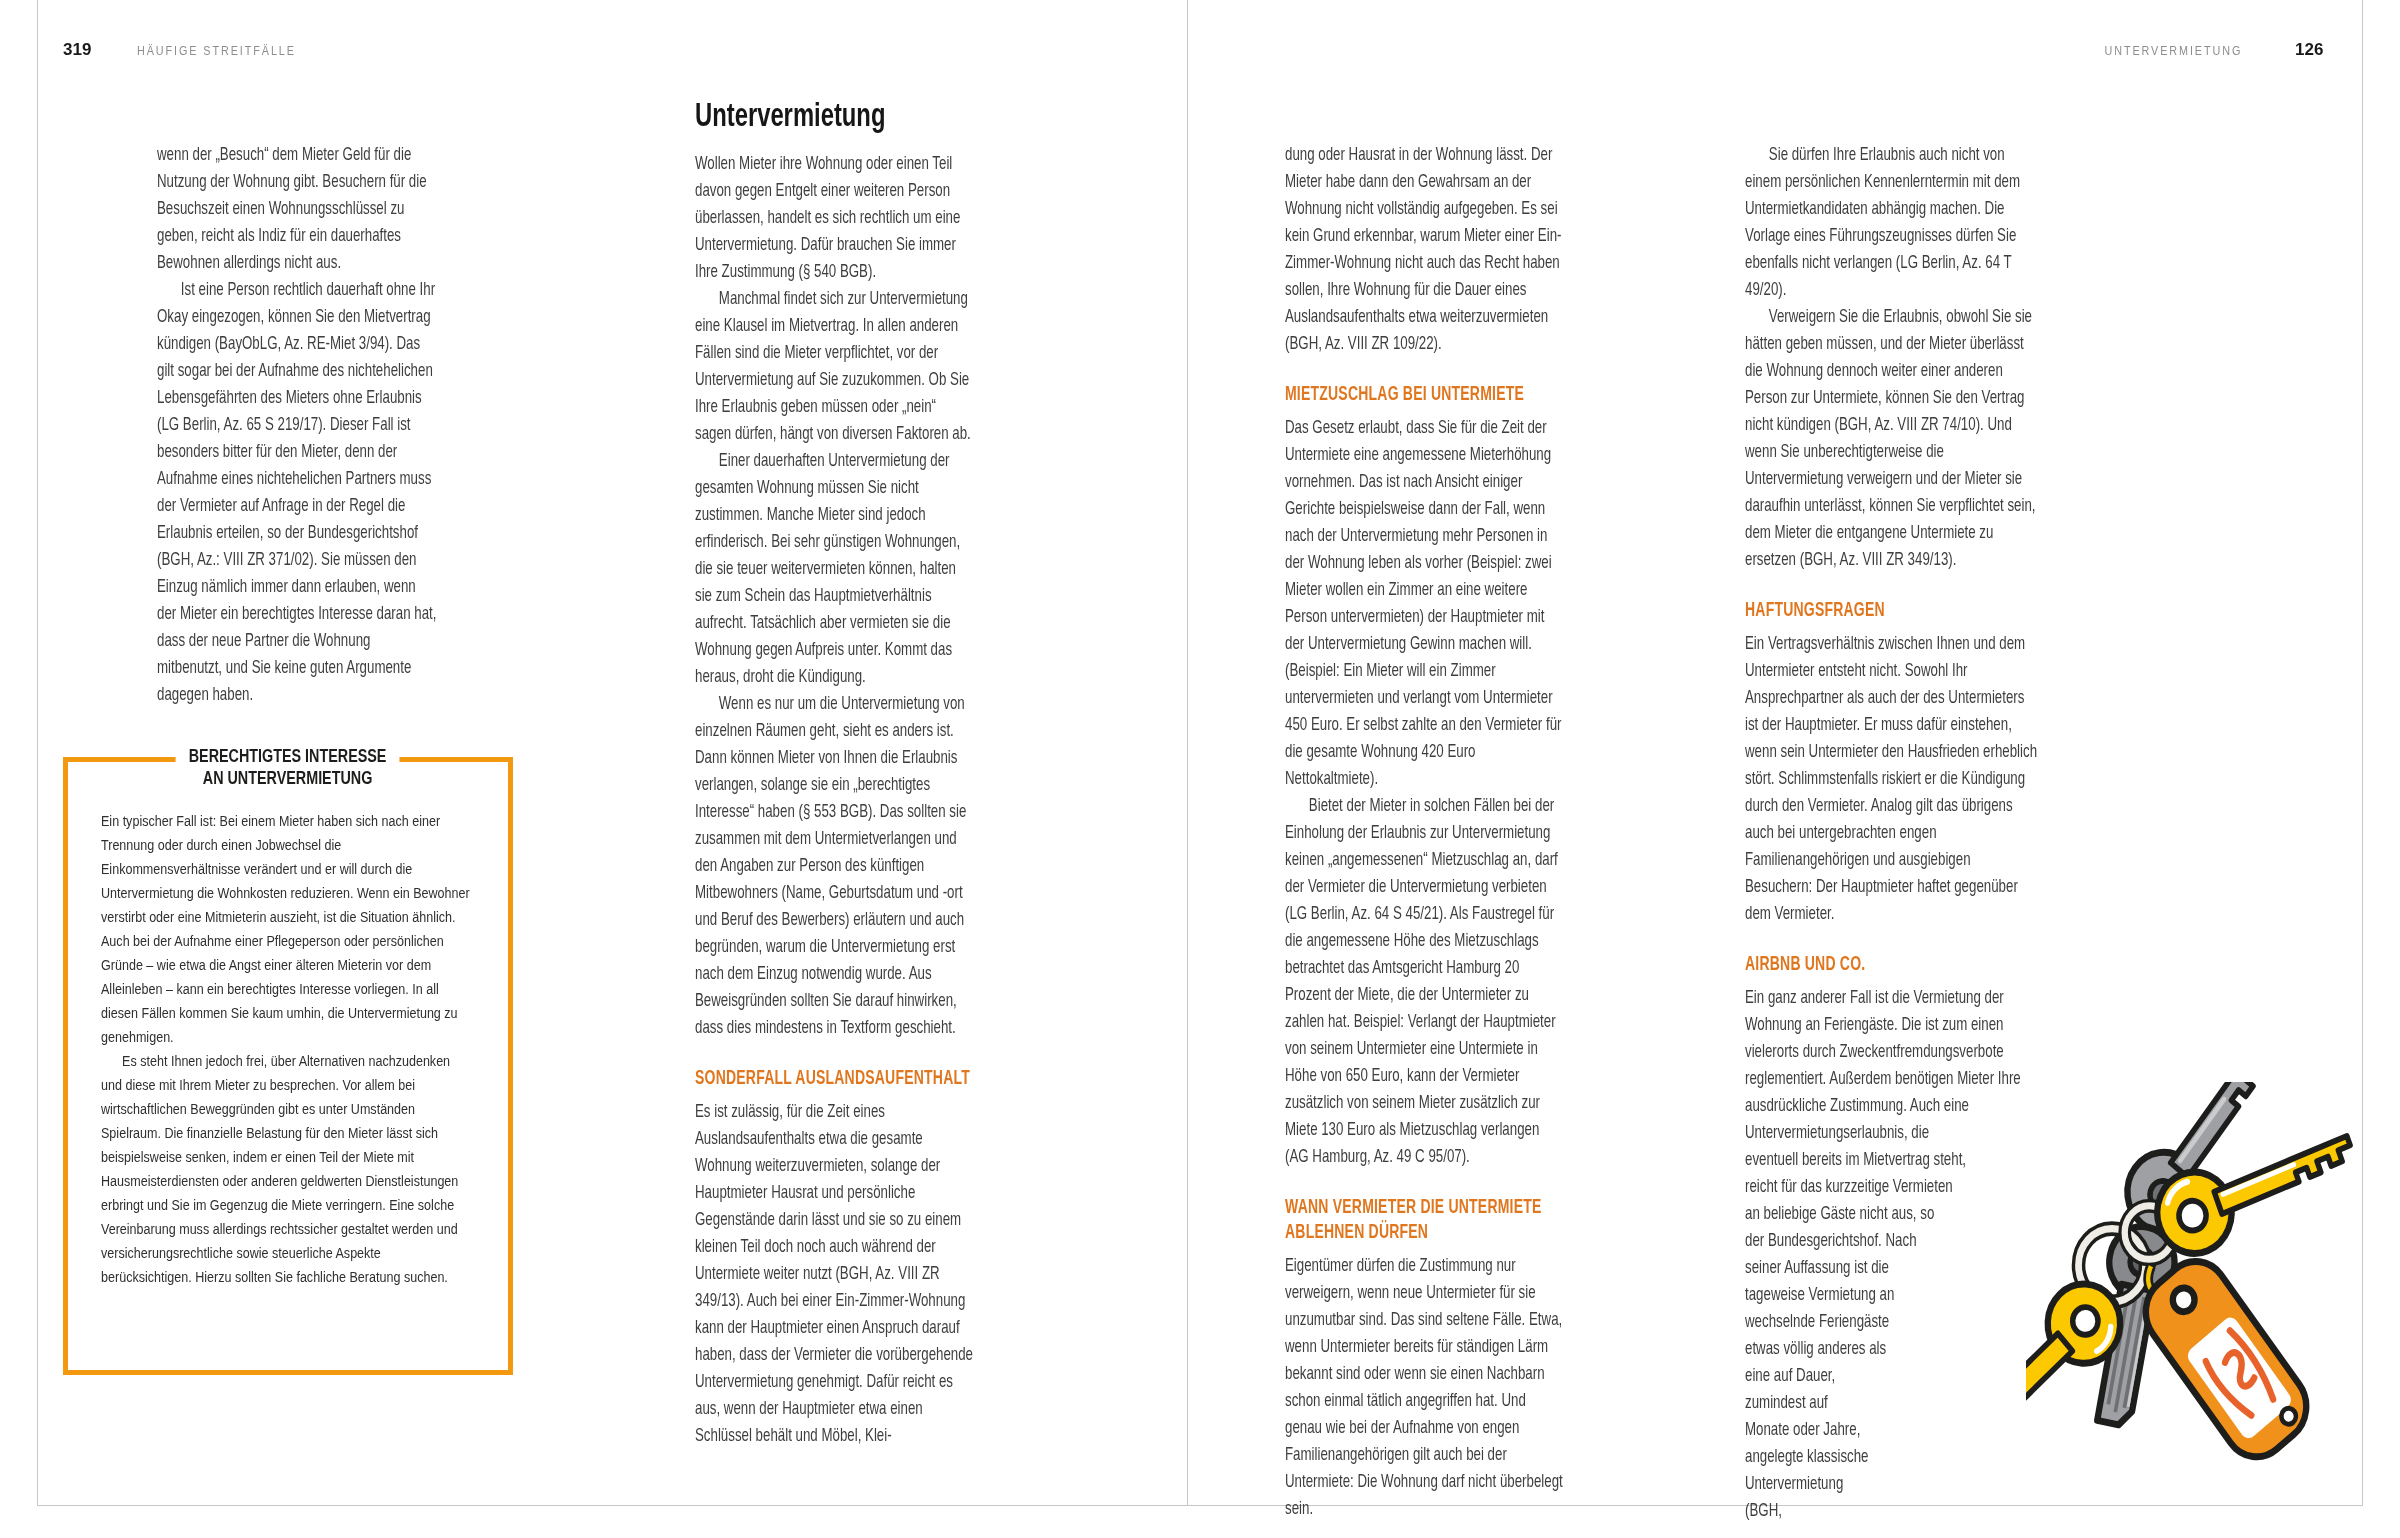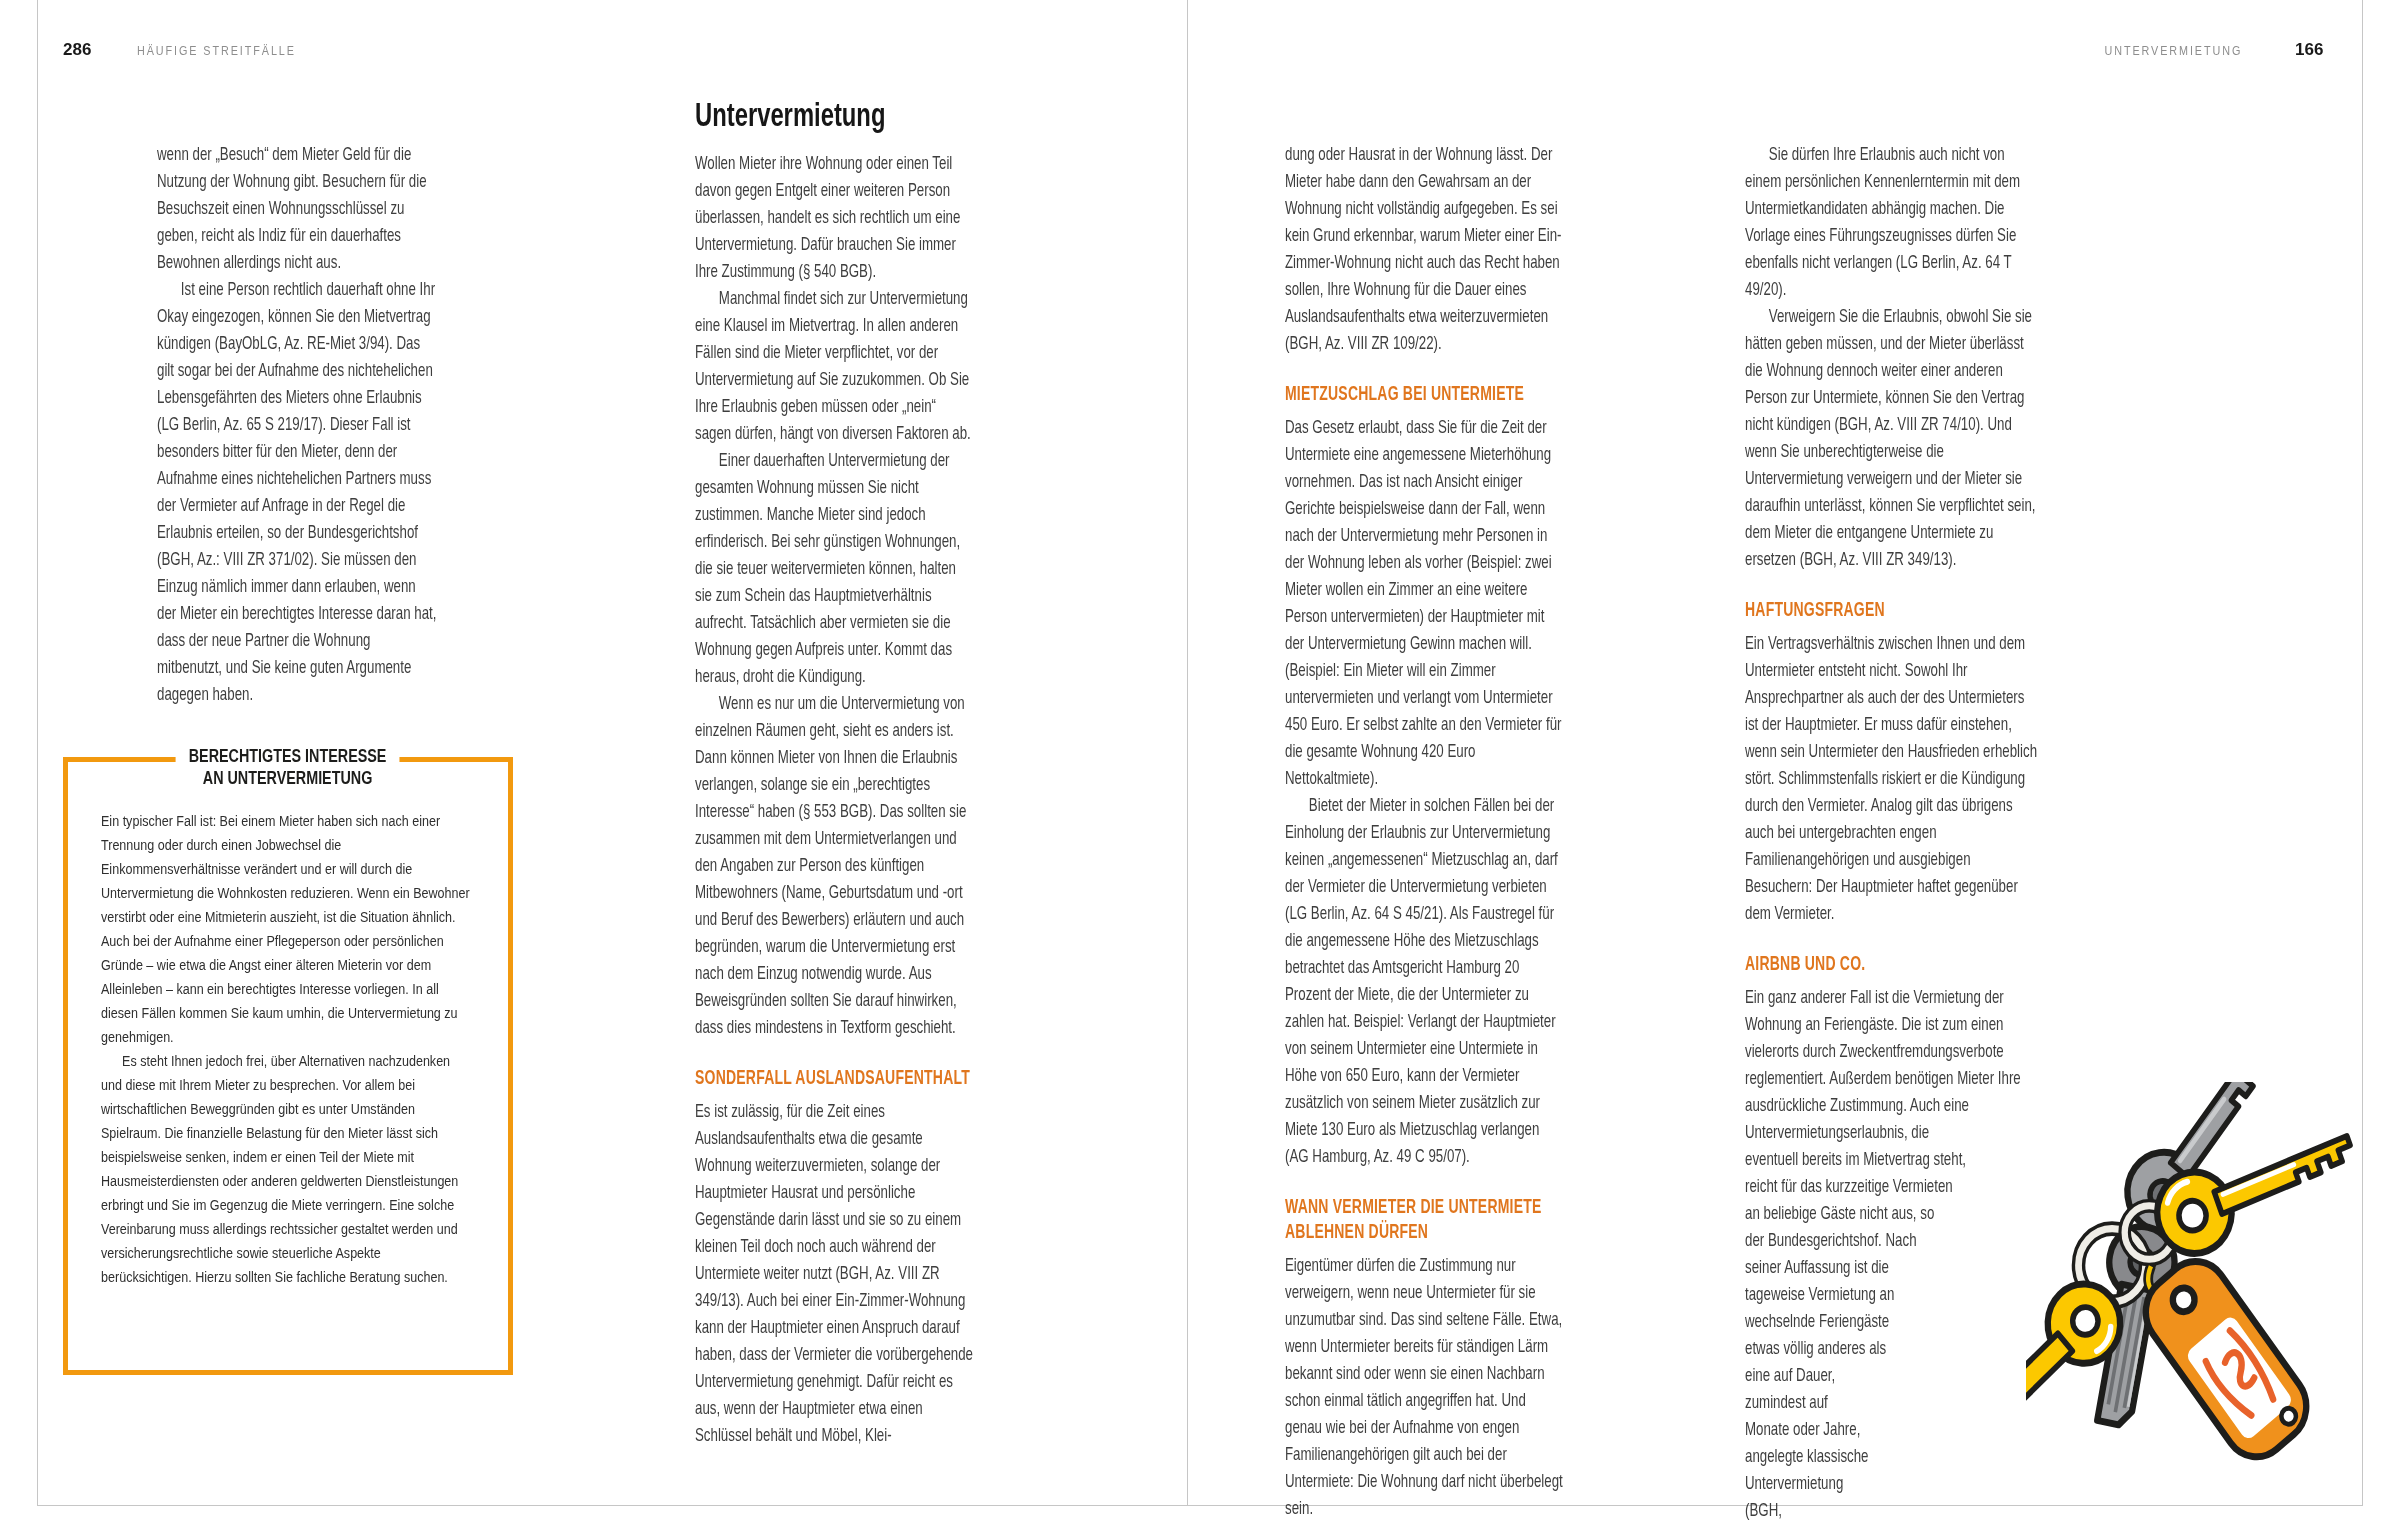--- a/index.html
+++ b/index.html
@@ -65,7 +65,7 @@
 <div class="rule" style="left:2362px;top:0;width:1px;height:1505px"></div>
 <div class="rule" style="left:37px;top:1505px;width:2326px;height:1px"></div>
 
-<div class="folio" style="left:63px">286</div>
+<div class="folio" style="left:63px">319</div>
 <div class="runhead" style="left:137px;transform-origin:0 0">HÄUFIGE STREITFÄLLE</div>
 <div class="runhead" style="right:158px;transform-origin:100% 0">UNTERVERMIETUNG</div>
 <div class="folio" style="left:2295px">166</div>

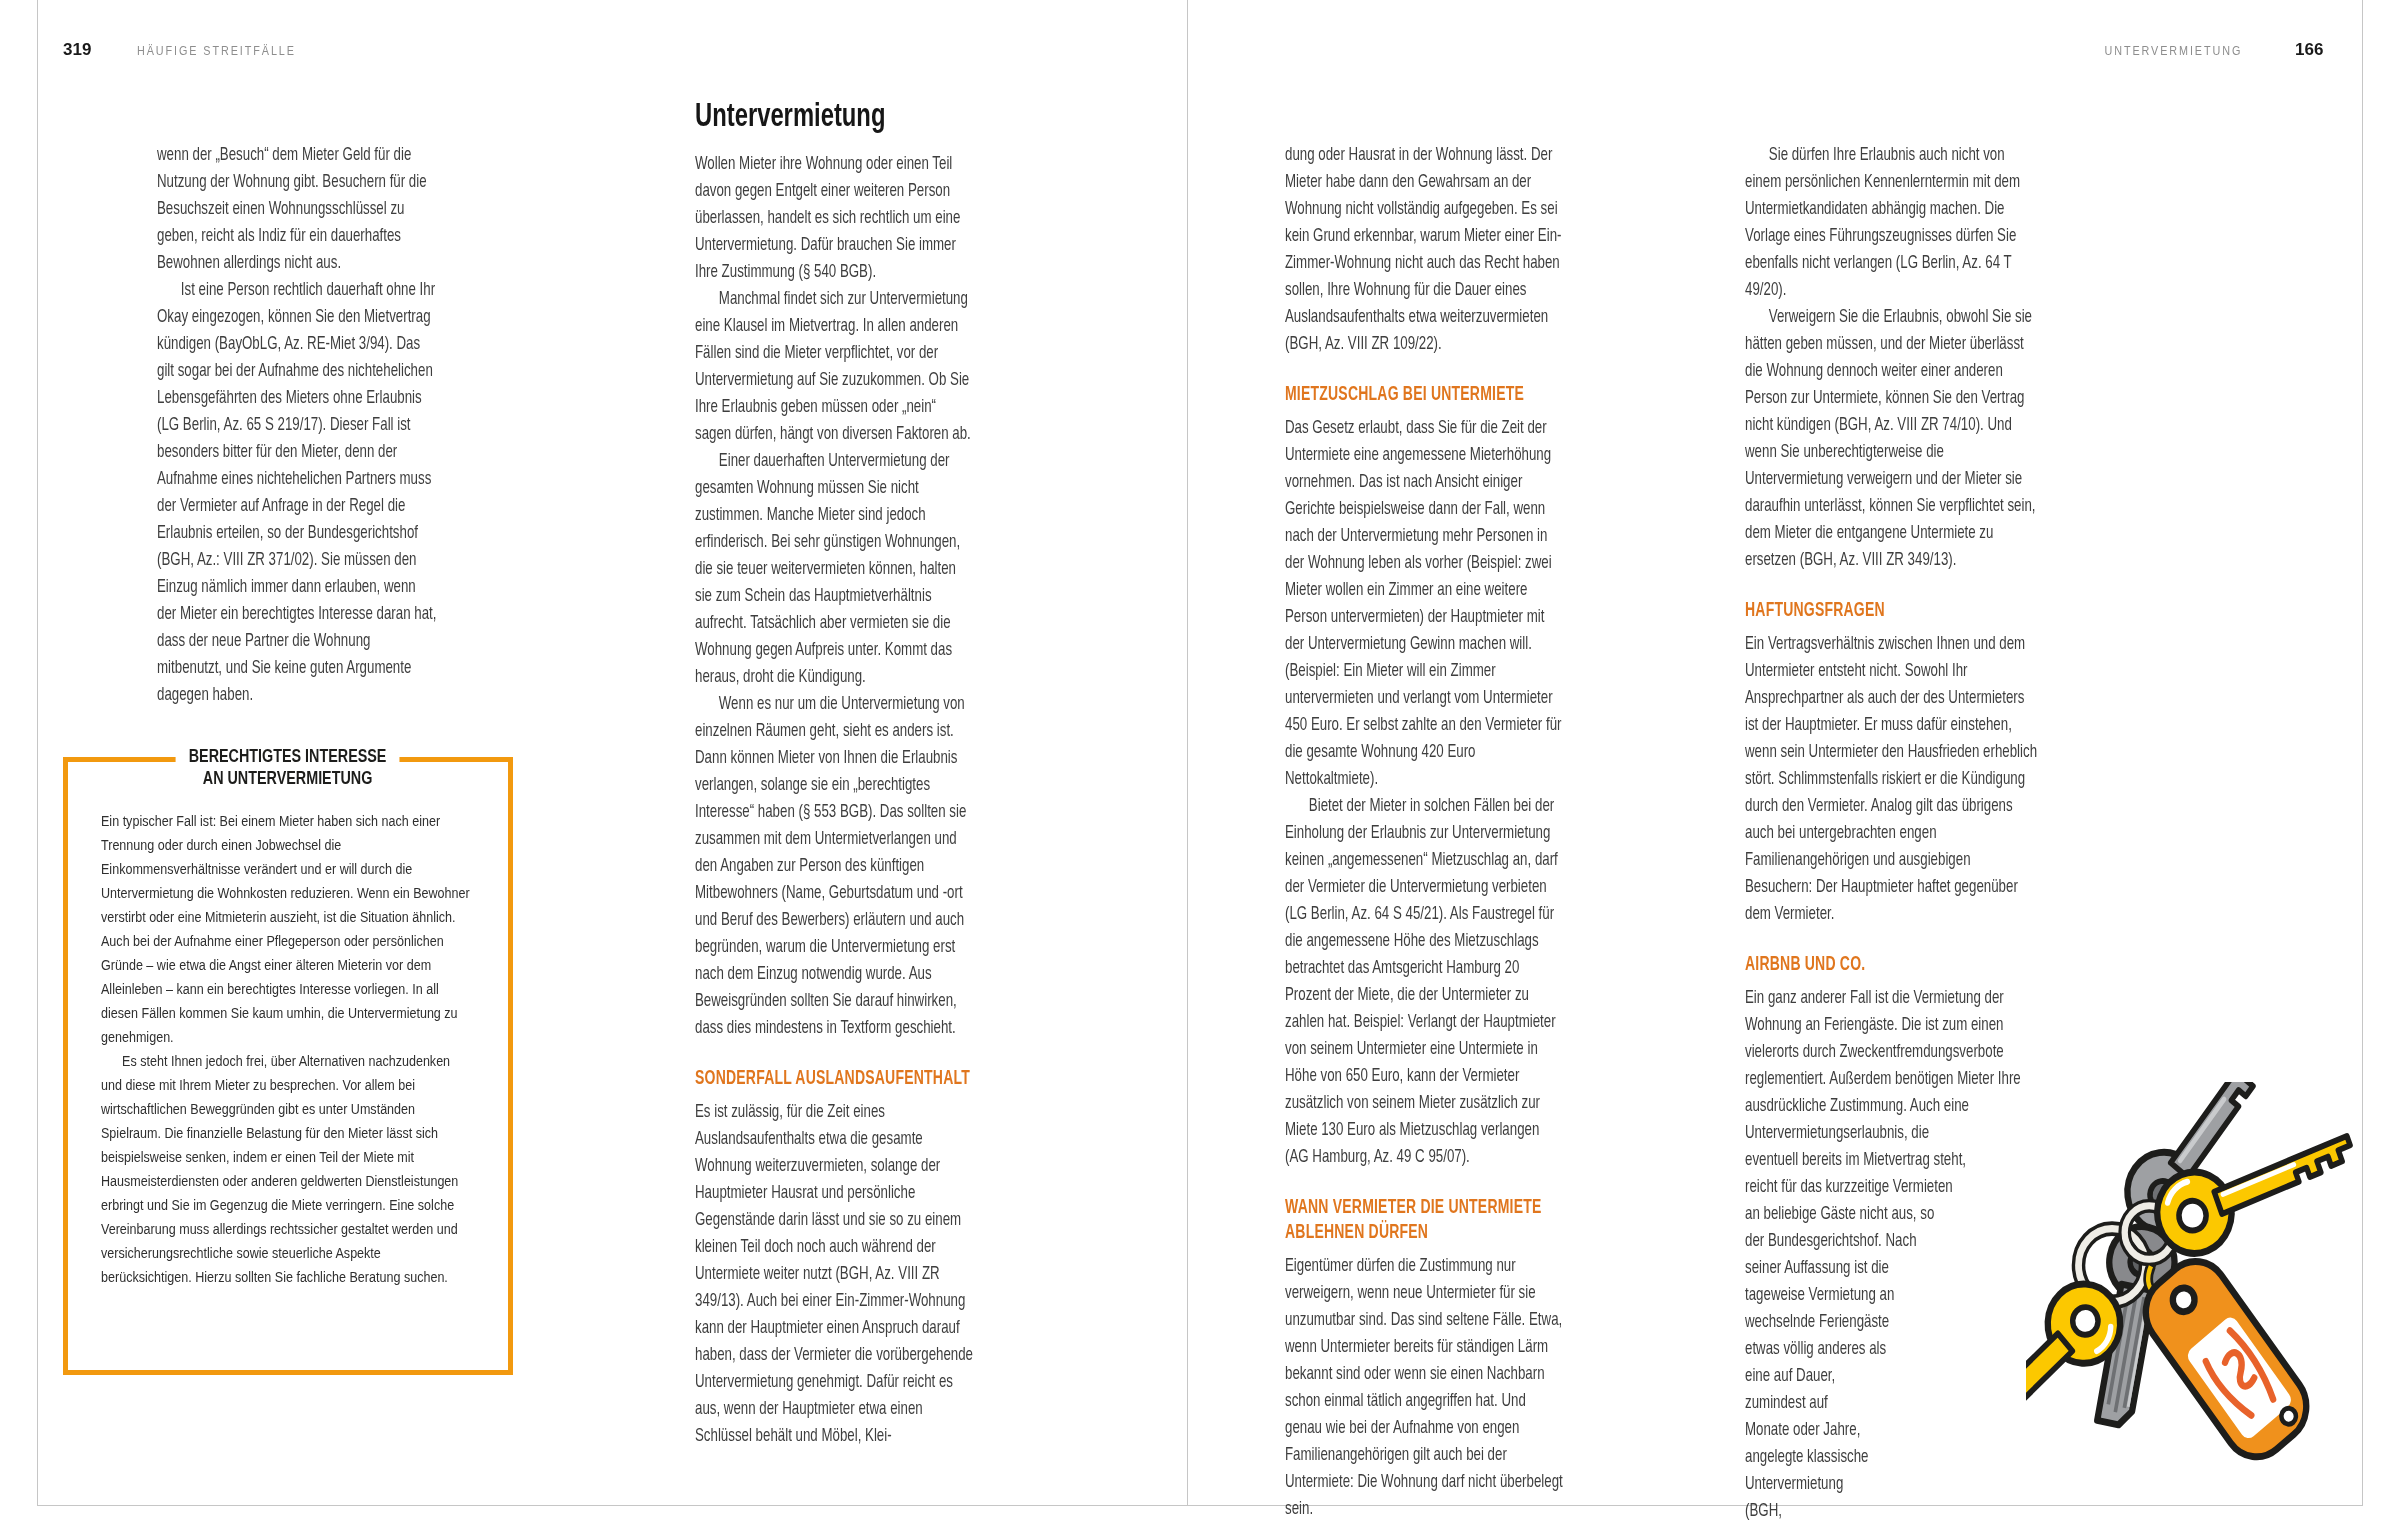--- a/index.html
+++ b/index.html
@@ -68,7 +68,7 @@
 <div class="folio" style="left:63px">319</div>
 <div class="runhead" style="left:137px;transform-origin:0 0">HÄUFIGE STREITFÄLLE</div>
 <div class="runhead" style="right:158px;transform-origin:100% 0">UNTERVERMIETUNG</div>
-<div class="folio" style="left:2295px">166</div>
+<div class="folio" style="left:2295px">126</div>
 
 <div class="col" id="col-208-1" style="left:157px;top:140px">
   <p>wenn der „Besuch“ dem Mieter Geld für die Nutzung der Wohnung gibt. Besuchern für die Besuchszeit einen Wohnungsschlüssel zu geben, reicht als Indiz für ein dauerhaftes Bewohnen allerdings nicht aus.</p>

